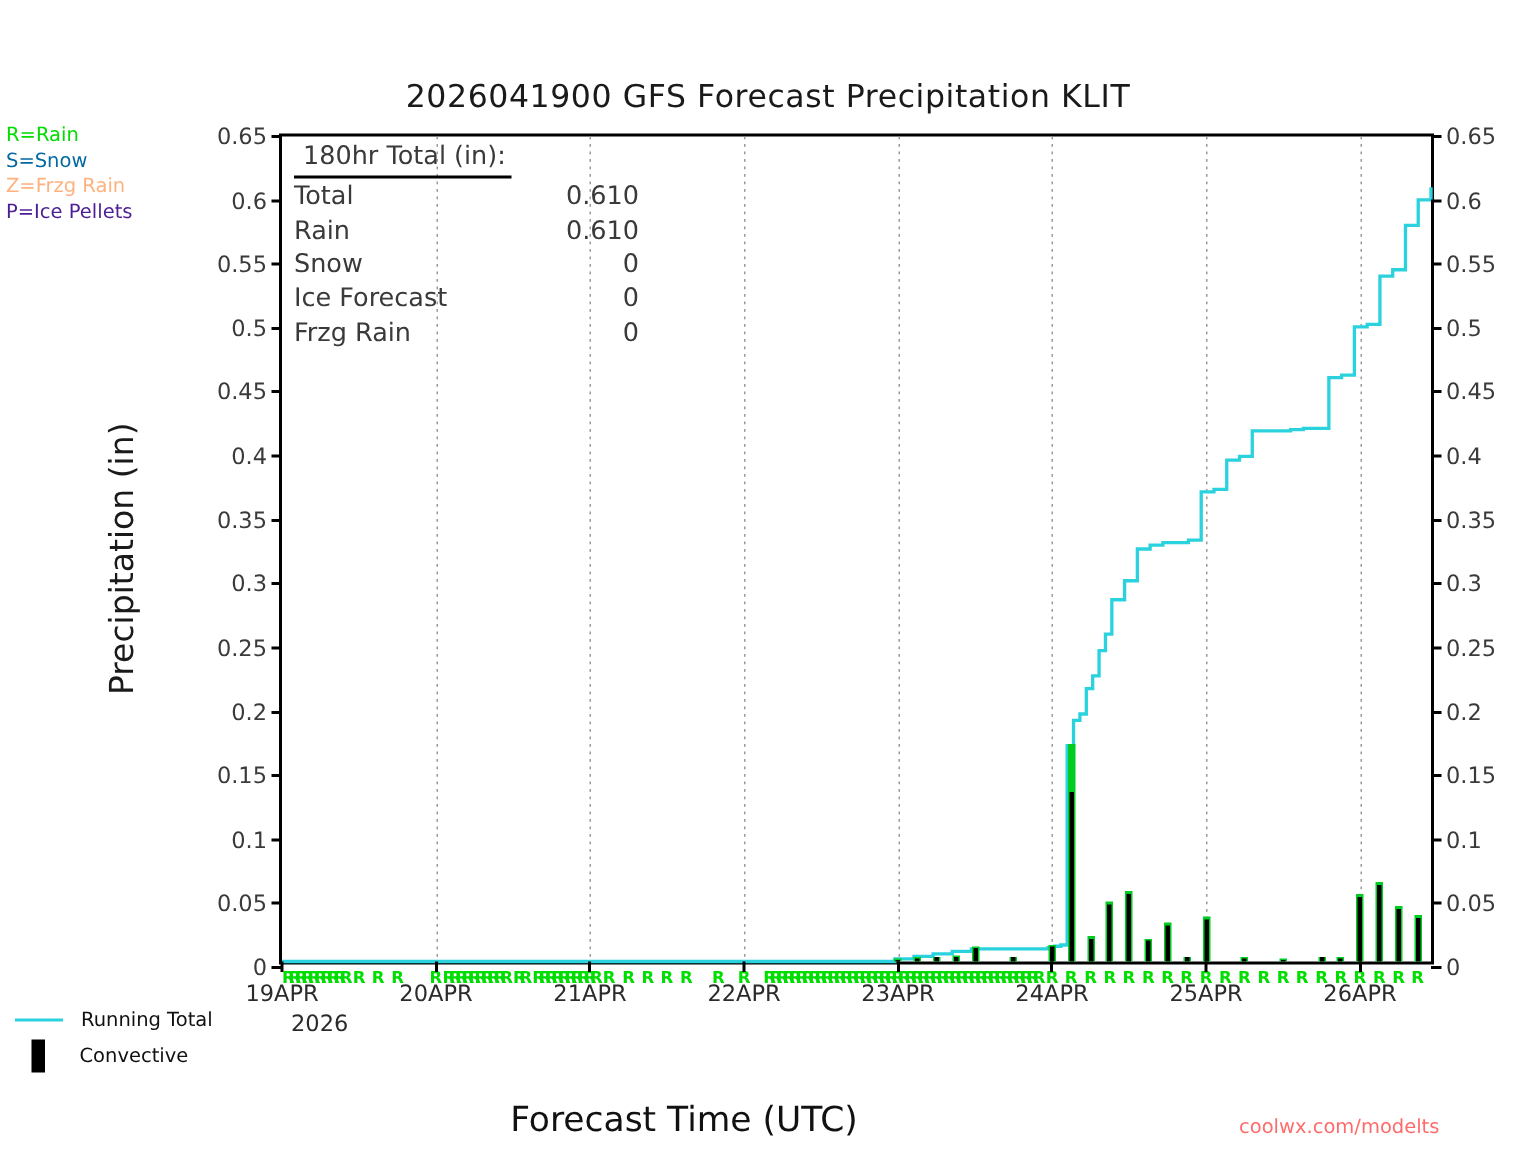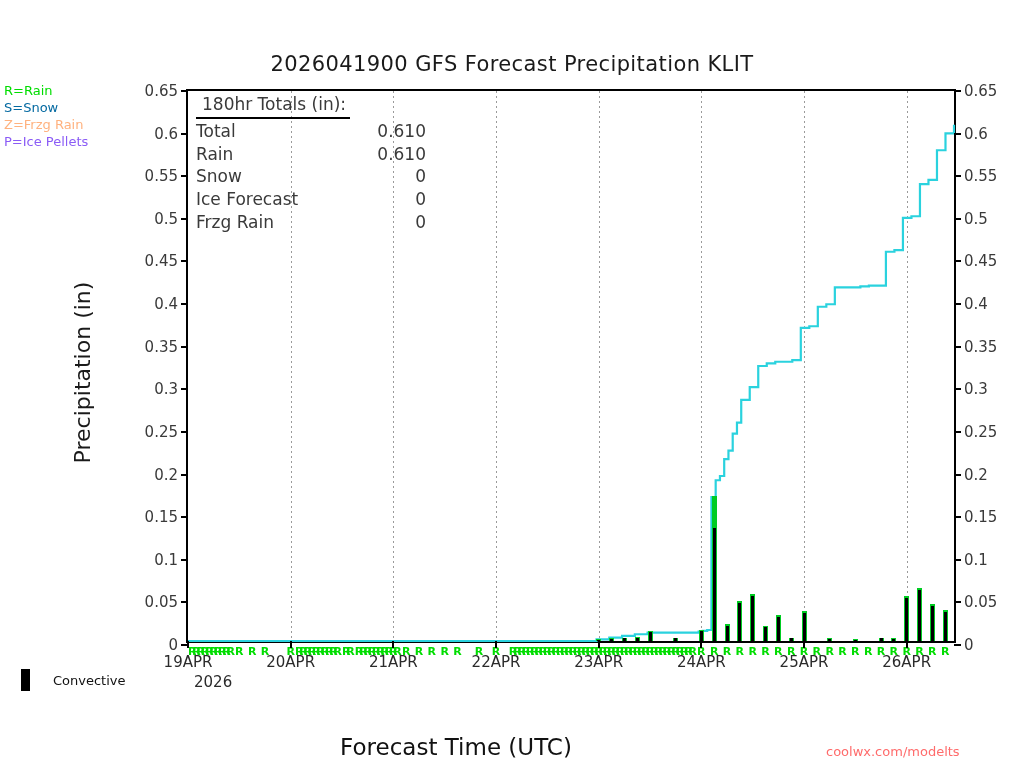--- a/index.html
+++ b/index.html
@@ -336,7 +336,7 @@
     </div>
 
   <div class="abs" style="left:8px;top:2px;font-size:17px;color:#3a3a3a;line-height:22.8px;">
-    <div style="border-bottom:2px solid #000;display:inline-block;padding:0 4px 1px 6px;">180hr Totals (in):</div>
+    <div style="border-bottom:2px solid #000;display:inline-block;padding:0 4px 1px 6px;">180hr Total (in):</div>
     <div id="totals-rows" style="margin-top:1px;">
         <div style="display: flex; width: 230px;">
           <span style="flex: 1 1 0%;">Total</span>

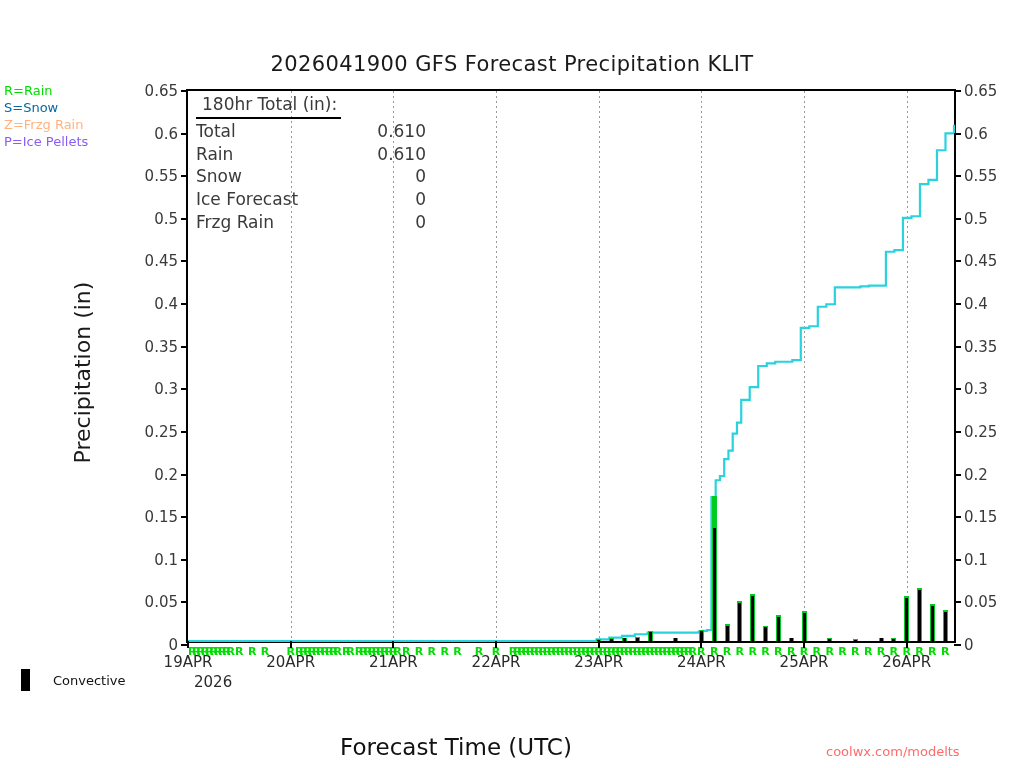--- a/index.html
+++ b/index.html
@@ -86,7 +86,7 @@
     <div style="color: rgb(0, 221, 0);">R=Rain</div>
     <div style="color: #0369a1;">S=Snow</div>
     <div style="color: rgb(255, 178, 127);">Z=Frzg Rain</div>
-    <div style="color: #8b5cf6;">P=Ice Pellets</div>
+    <div style="color: #4c1d95;">P=Ice Pellets</div>
   </div>
 
 <div class="abs" id="y-axis-title">Precipitation (in)</div>

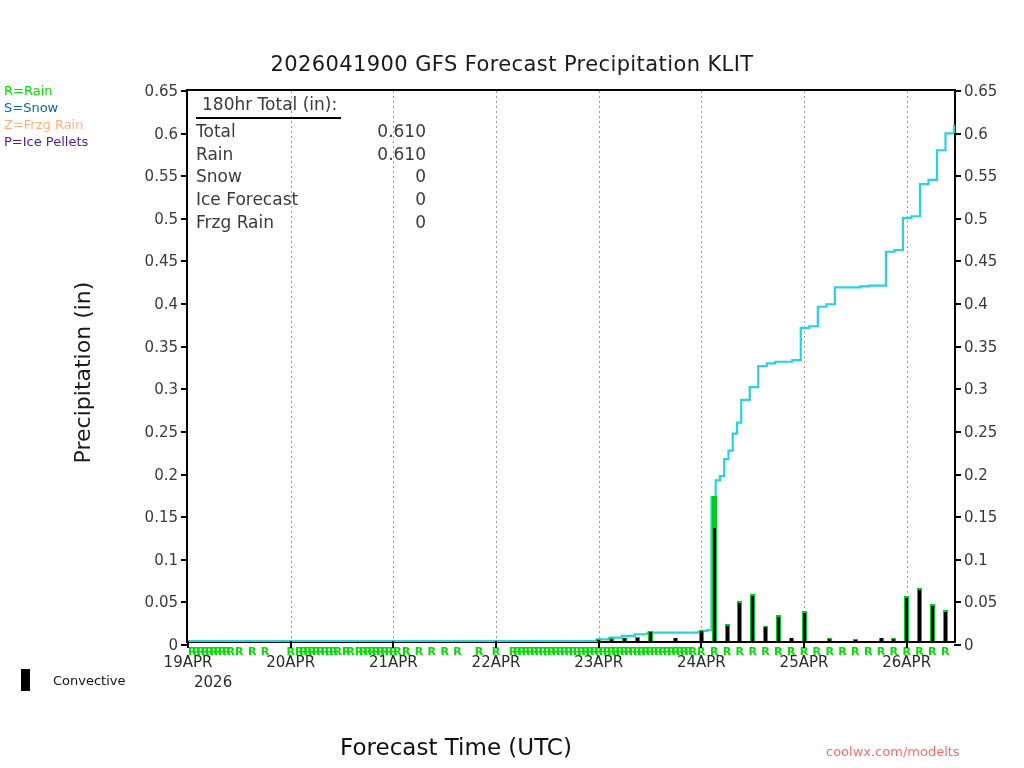--- a/index.html
+++ b/index.html
@@ -366,6 +366,10 @@
 
 <div class="abs" id="series-legend">
     <div class="leg-row">
+      <span class="leg-line" style="background: rgb(42, 210, 222);"></span>
+      <span>Running Total</span>
+    </div>
+    <div class="leg-row">
       <span class="leg-swatch" style="background: rgb(0, 0, 0);"></span>
       <span>Convective</span>
     </div>

